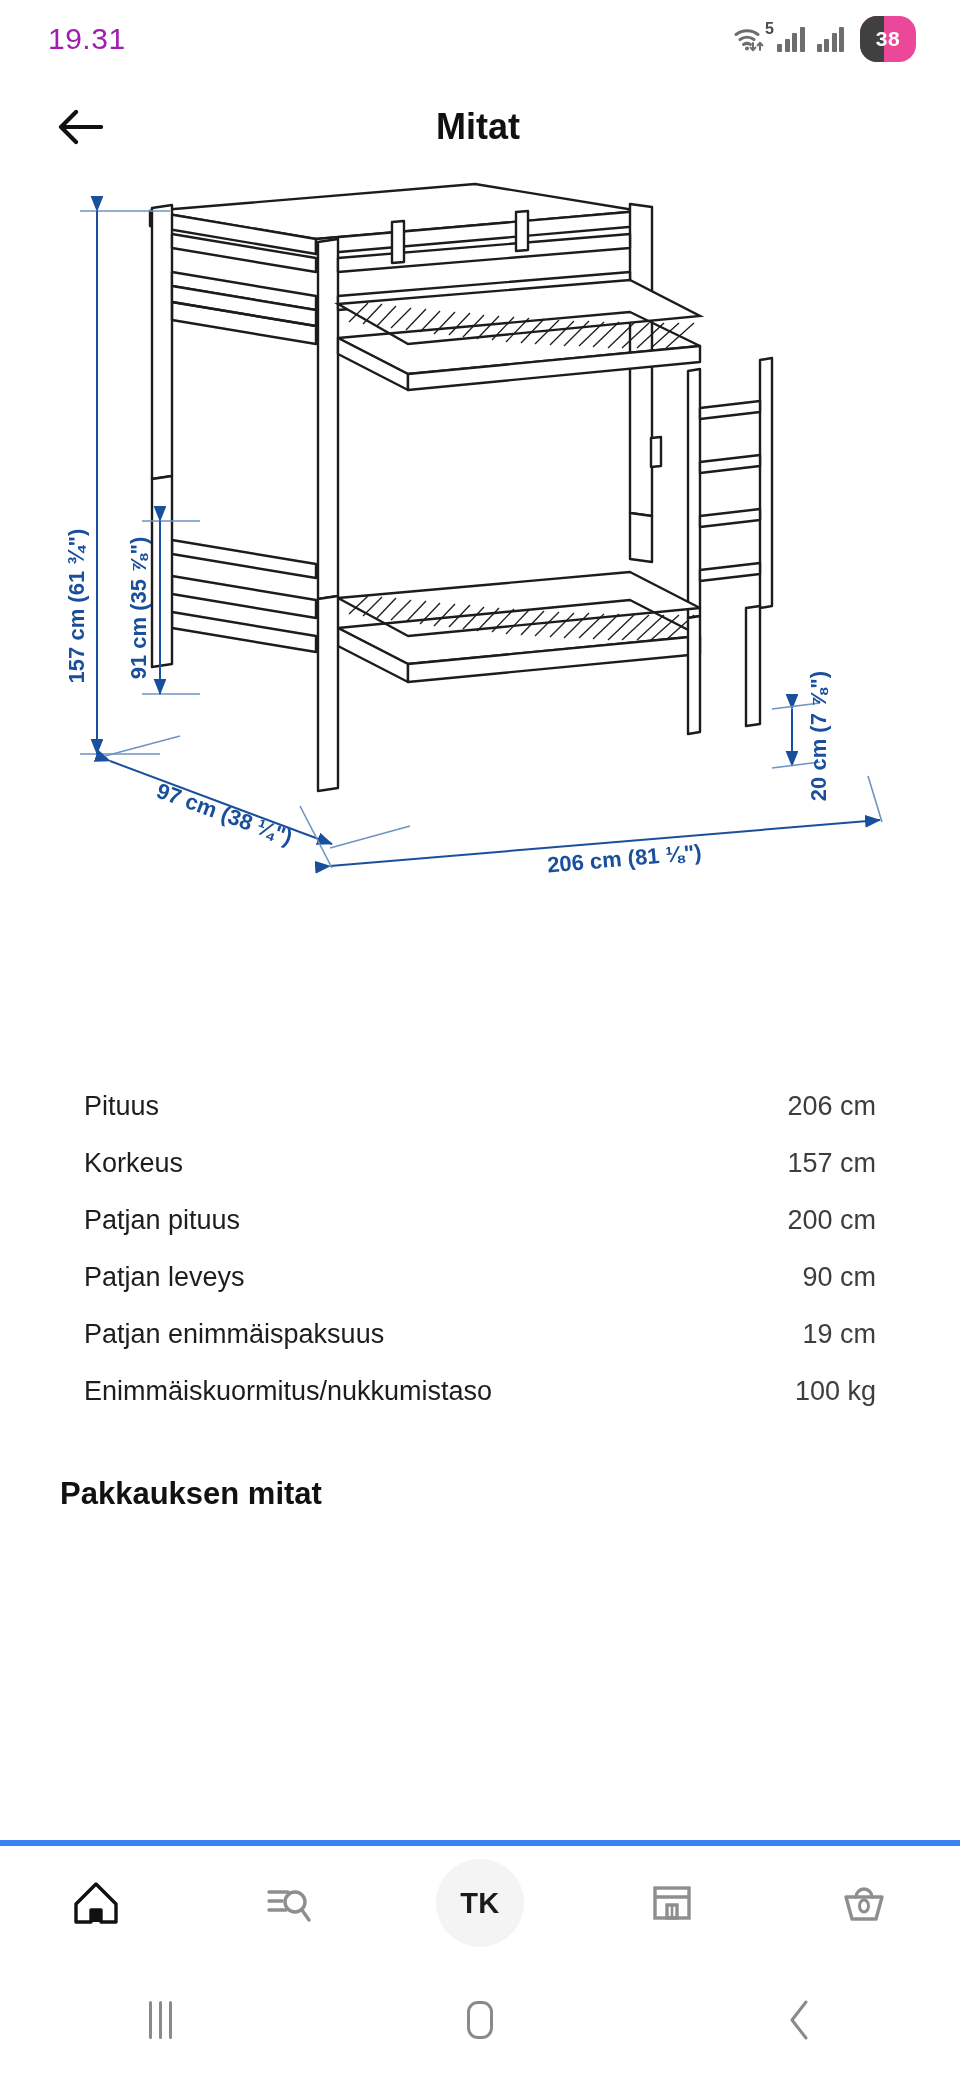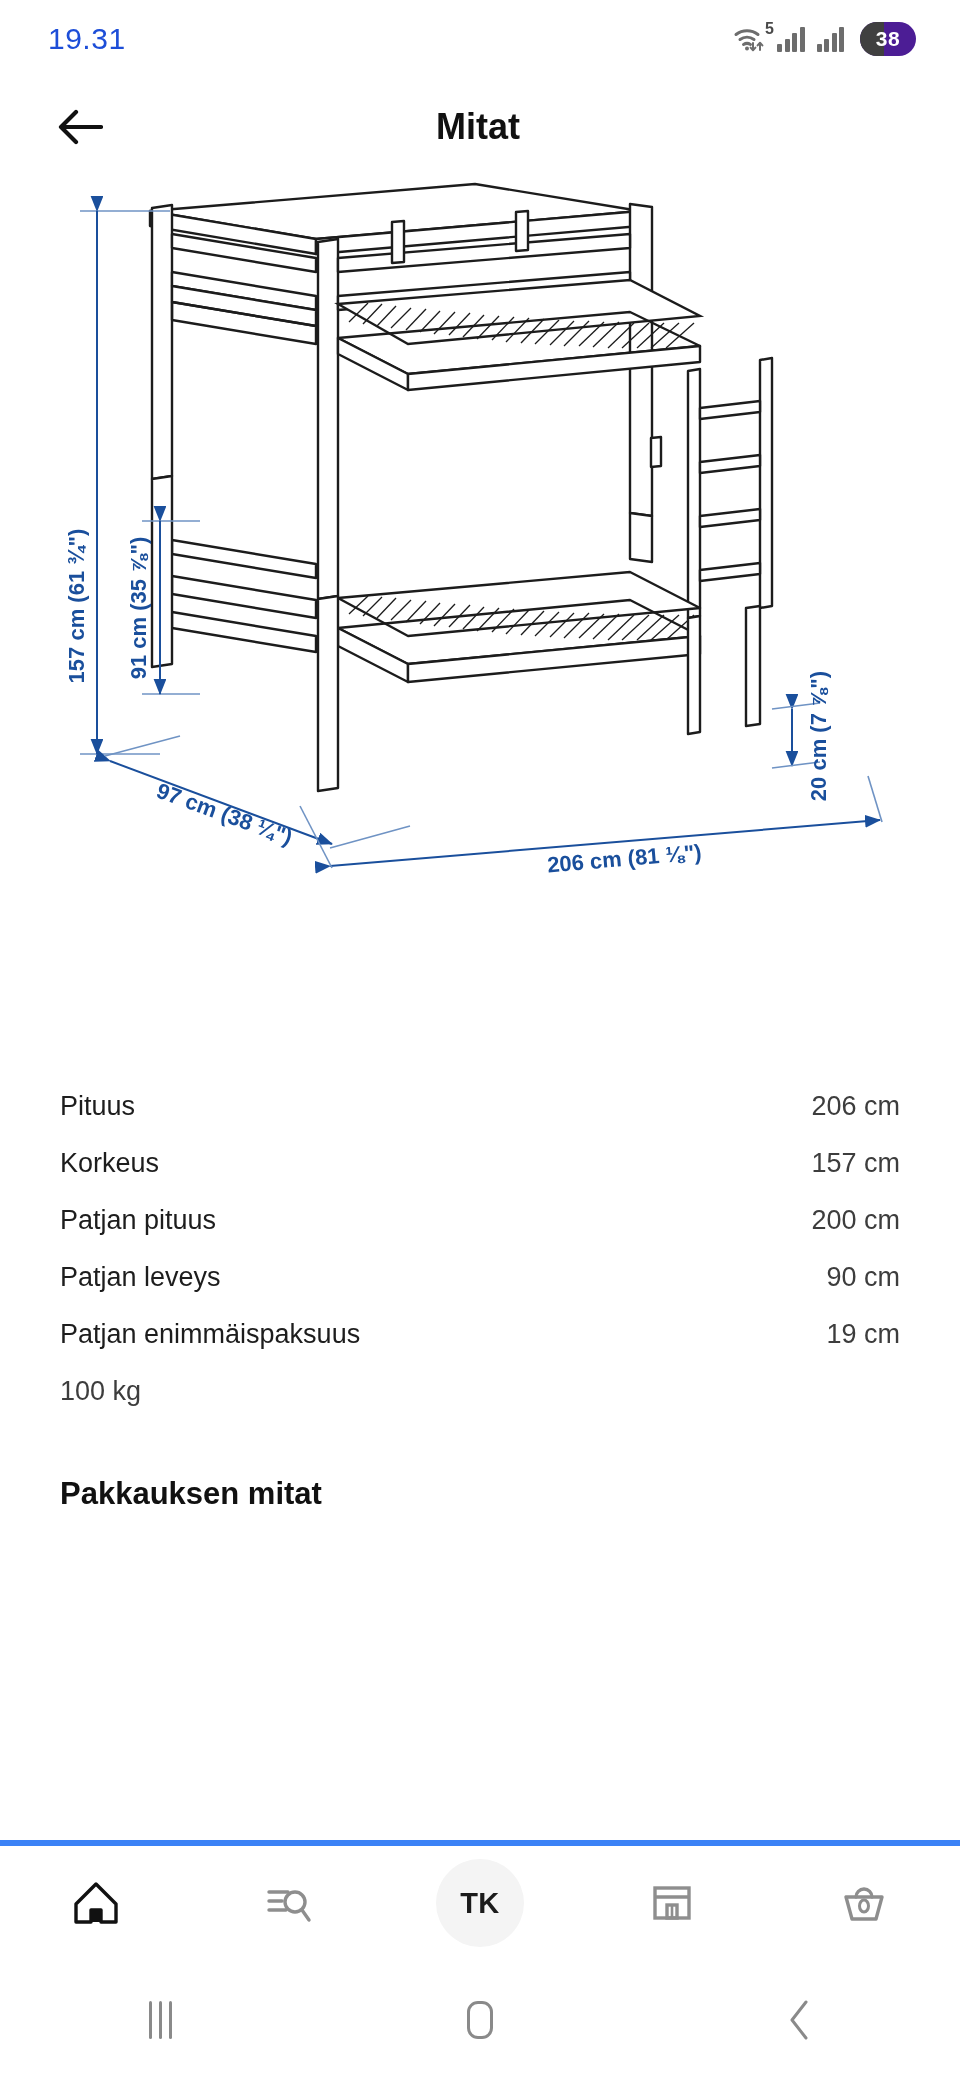--- a/index.html
+++ b/index.html
@@ -30,7 +30,7 @@
   .status-clock {
     font-size: 30px;
     font-weight: 500;
-    color: #1d4ed8;
+    color: #a21caf;
     letter-spacing: .5px;
   }
   .status-icons {

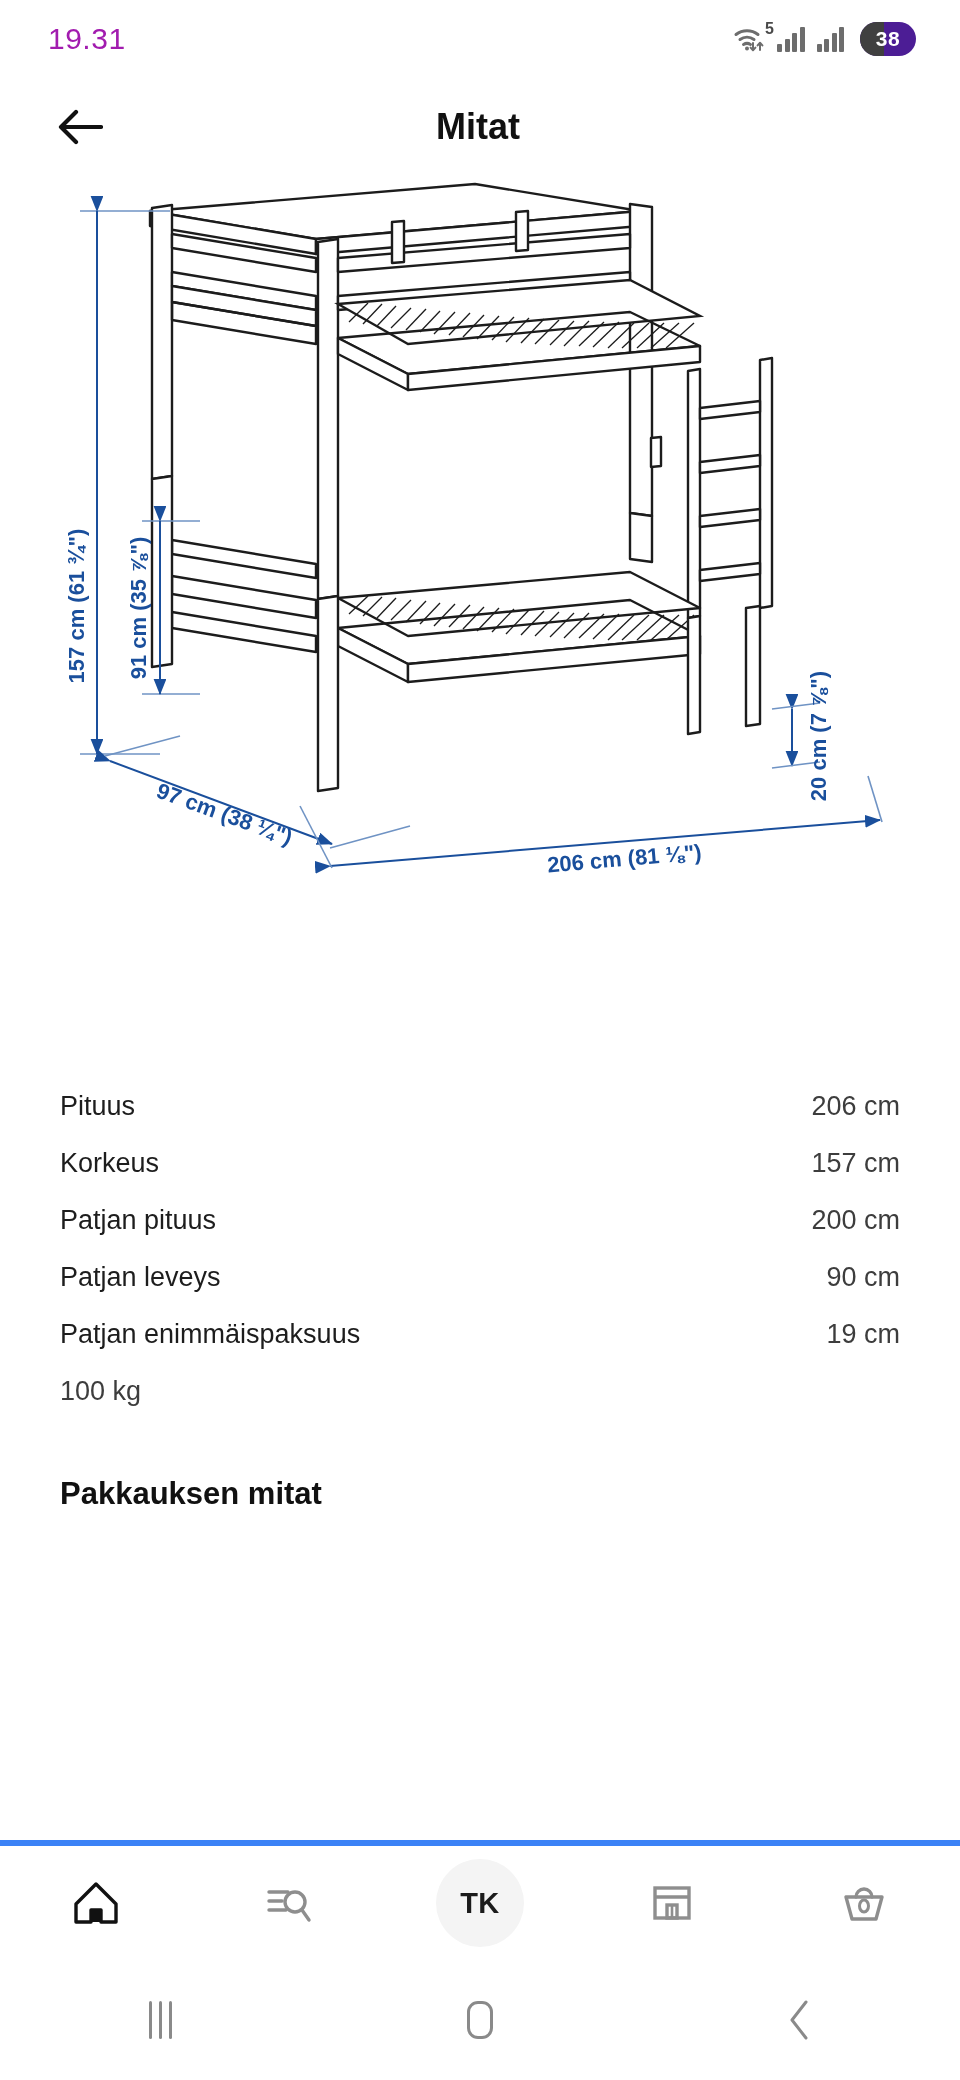--- a/index.html
+++ b/index.html
@@ -55,9 +55,9 @@
   .sig i:nth-child(4) { height: 25px; }
   .battery-pill {
     position: relative;
-    width: 56px; height: 34px;
+    width: 56px; height: 46px;
     border-radius: 17px;
-    background: #4c1d95;
+    background: #ec4899;
     overflow: hidden;
     display: flex;
     align-items: center;

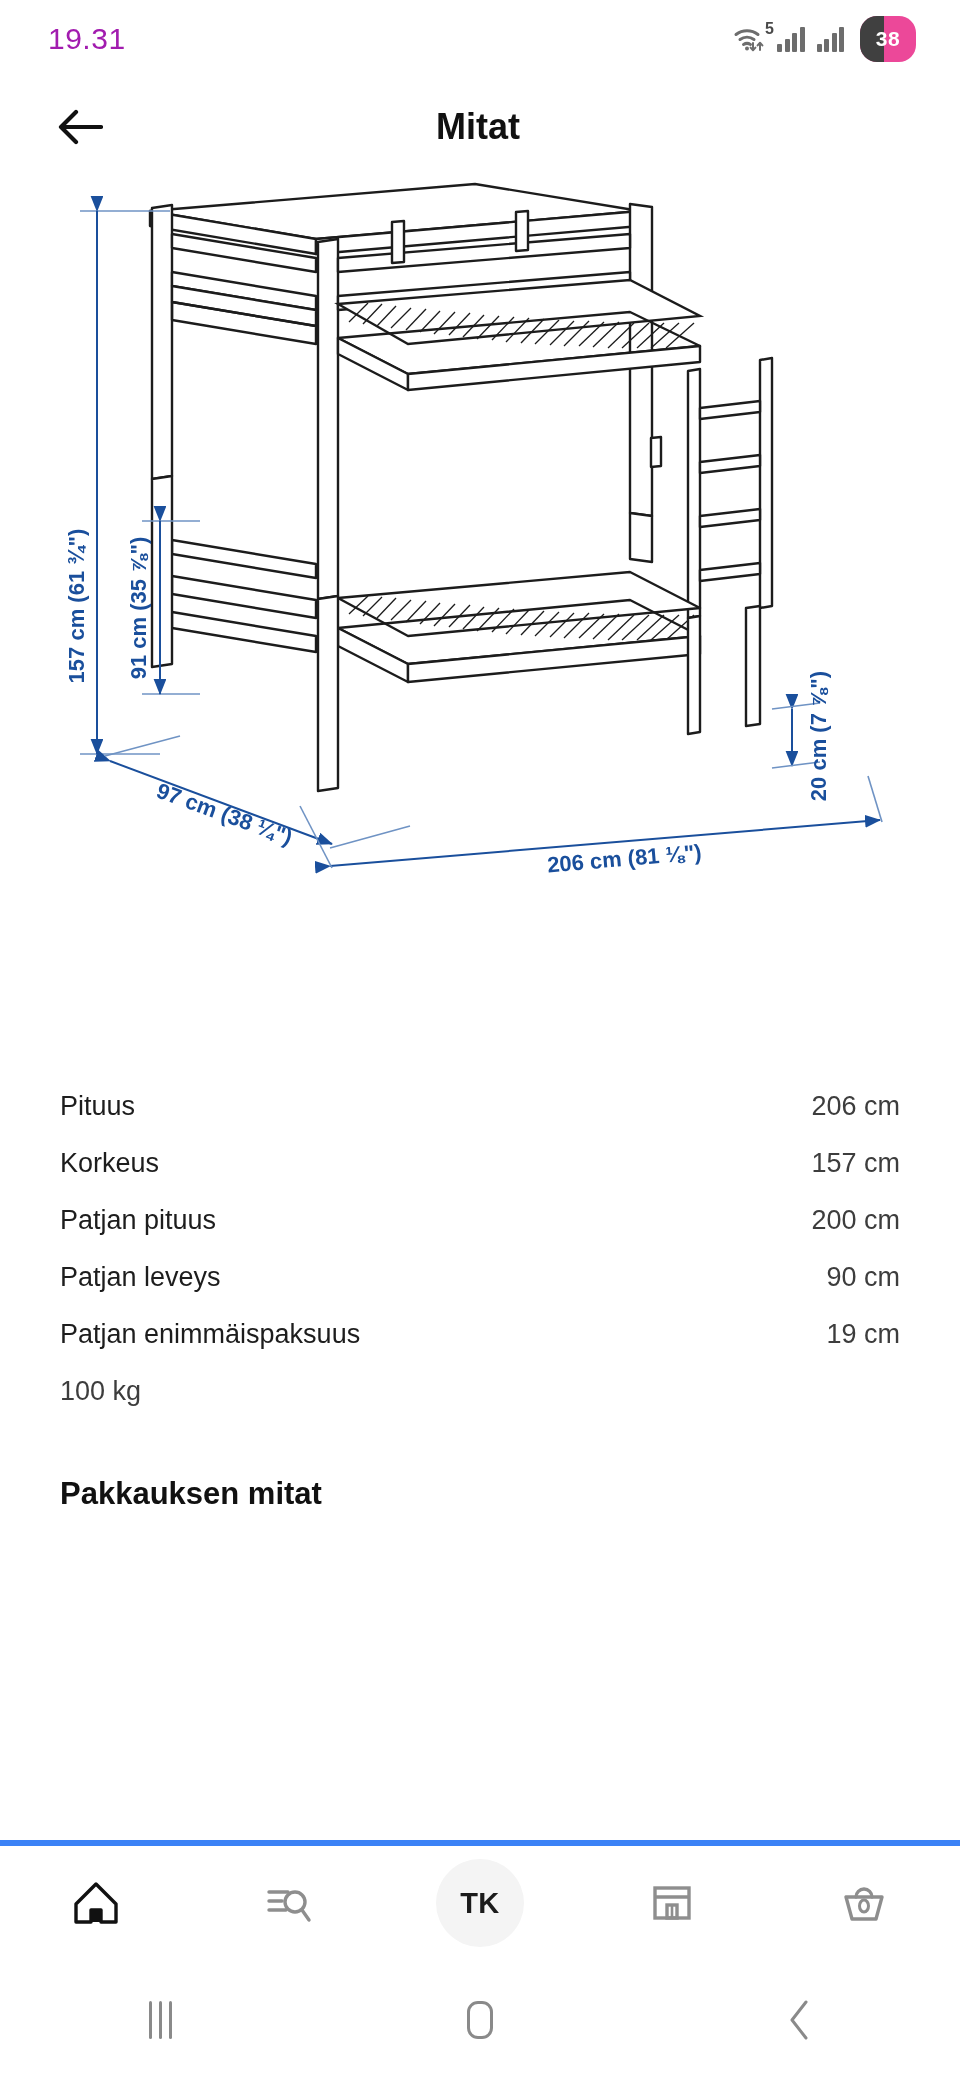--- a/index.html
+++ b/index.html
@@ -112,7 +112,7 @@
   .diagram-wrap svg { display: block; width: 100%; height: 100%; }
 
   
-  .spec-table { padding: 0 60px; margin-top: 102px; text-align: right; }
+  .spec-table { padding: 0 84px; margin-top: 102px; text-align: right; }
   .spec-row {
     display: flex;
     align-items: baseline;

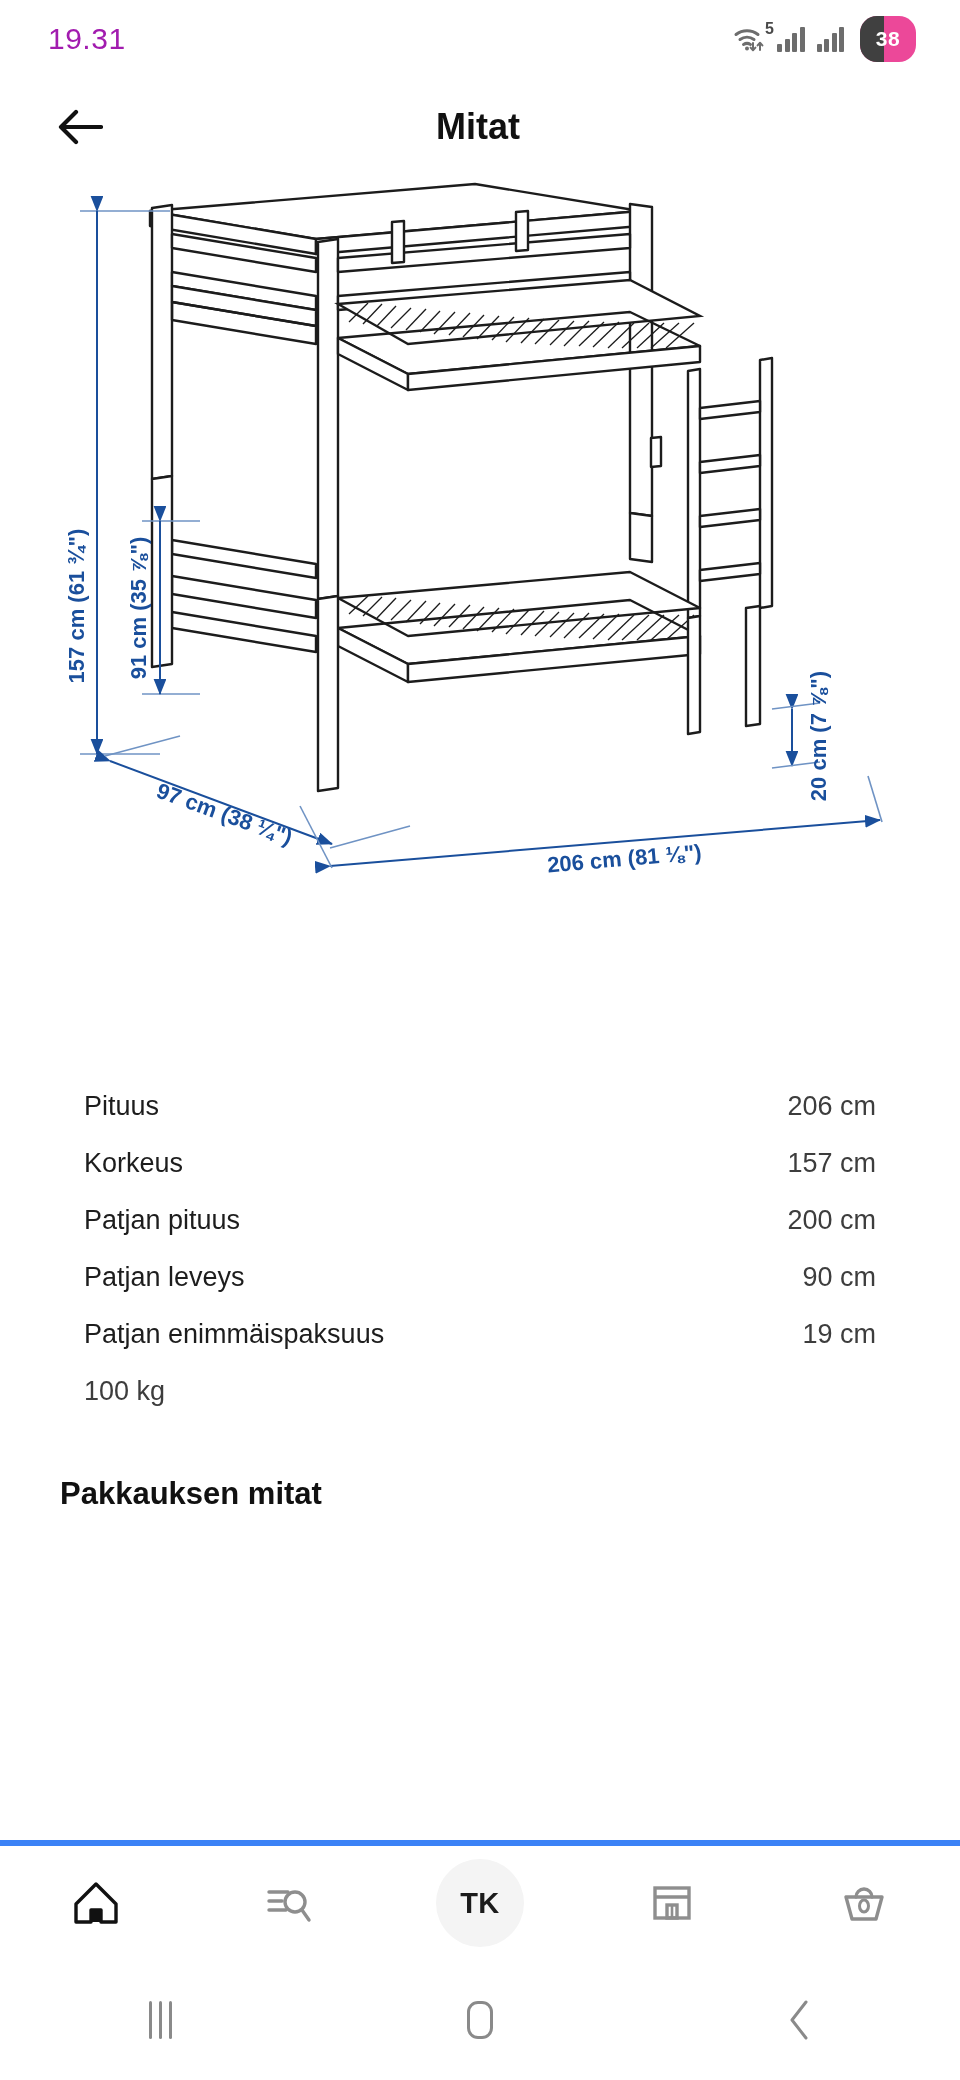--- a/index.html
+++ b/index.html
@@ -439,6 +439,7 @@
         <div class="spec-value">19 cm</div>
       </div>
       <div class="spec-row">
+        <div class="spec-label">Enimmäiskuormitus/nukkumistaso</div>
         <div class="spec-value">100 kg</div>
       </div>
     </div>

